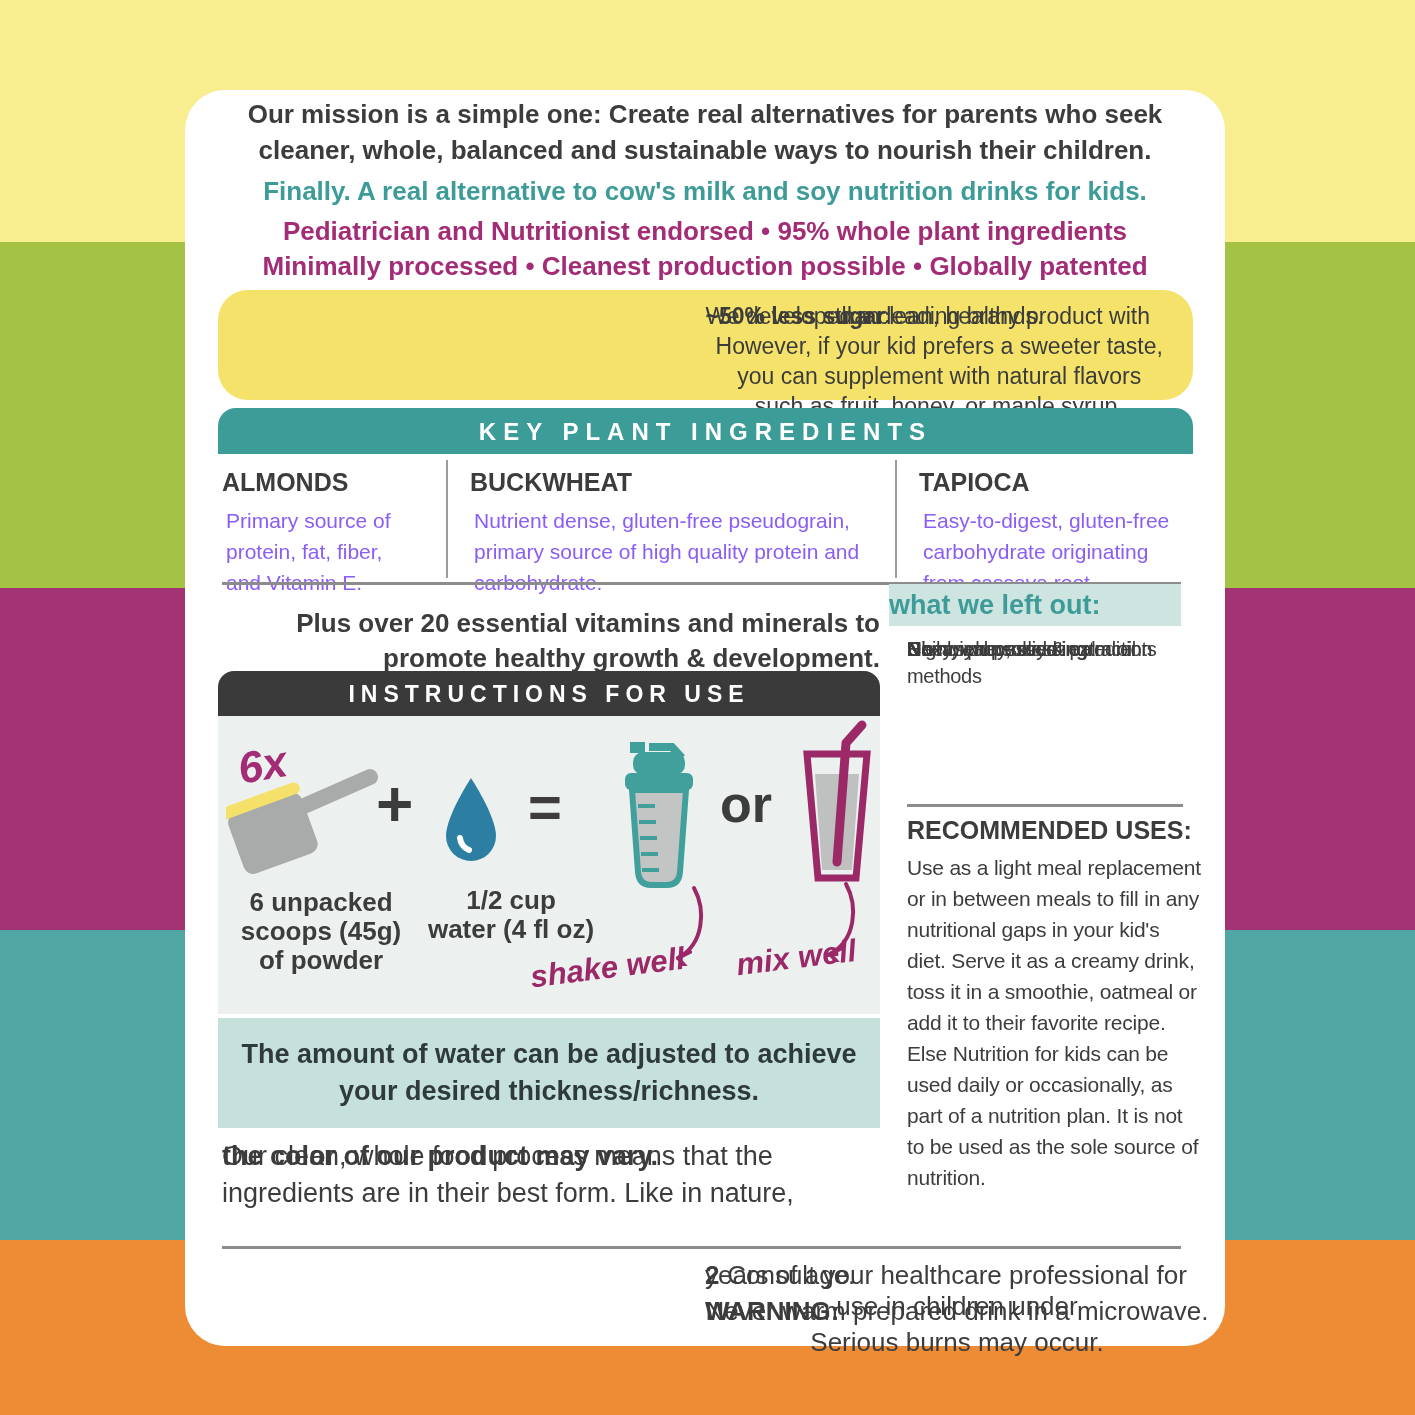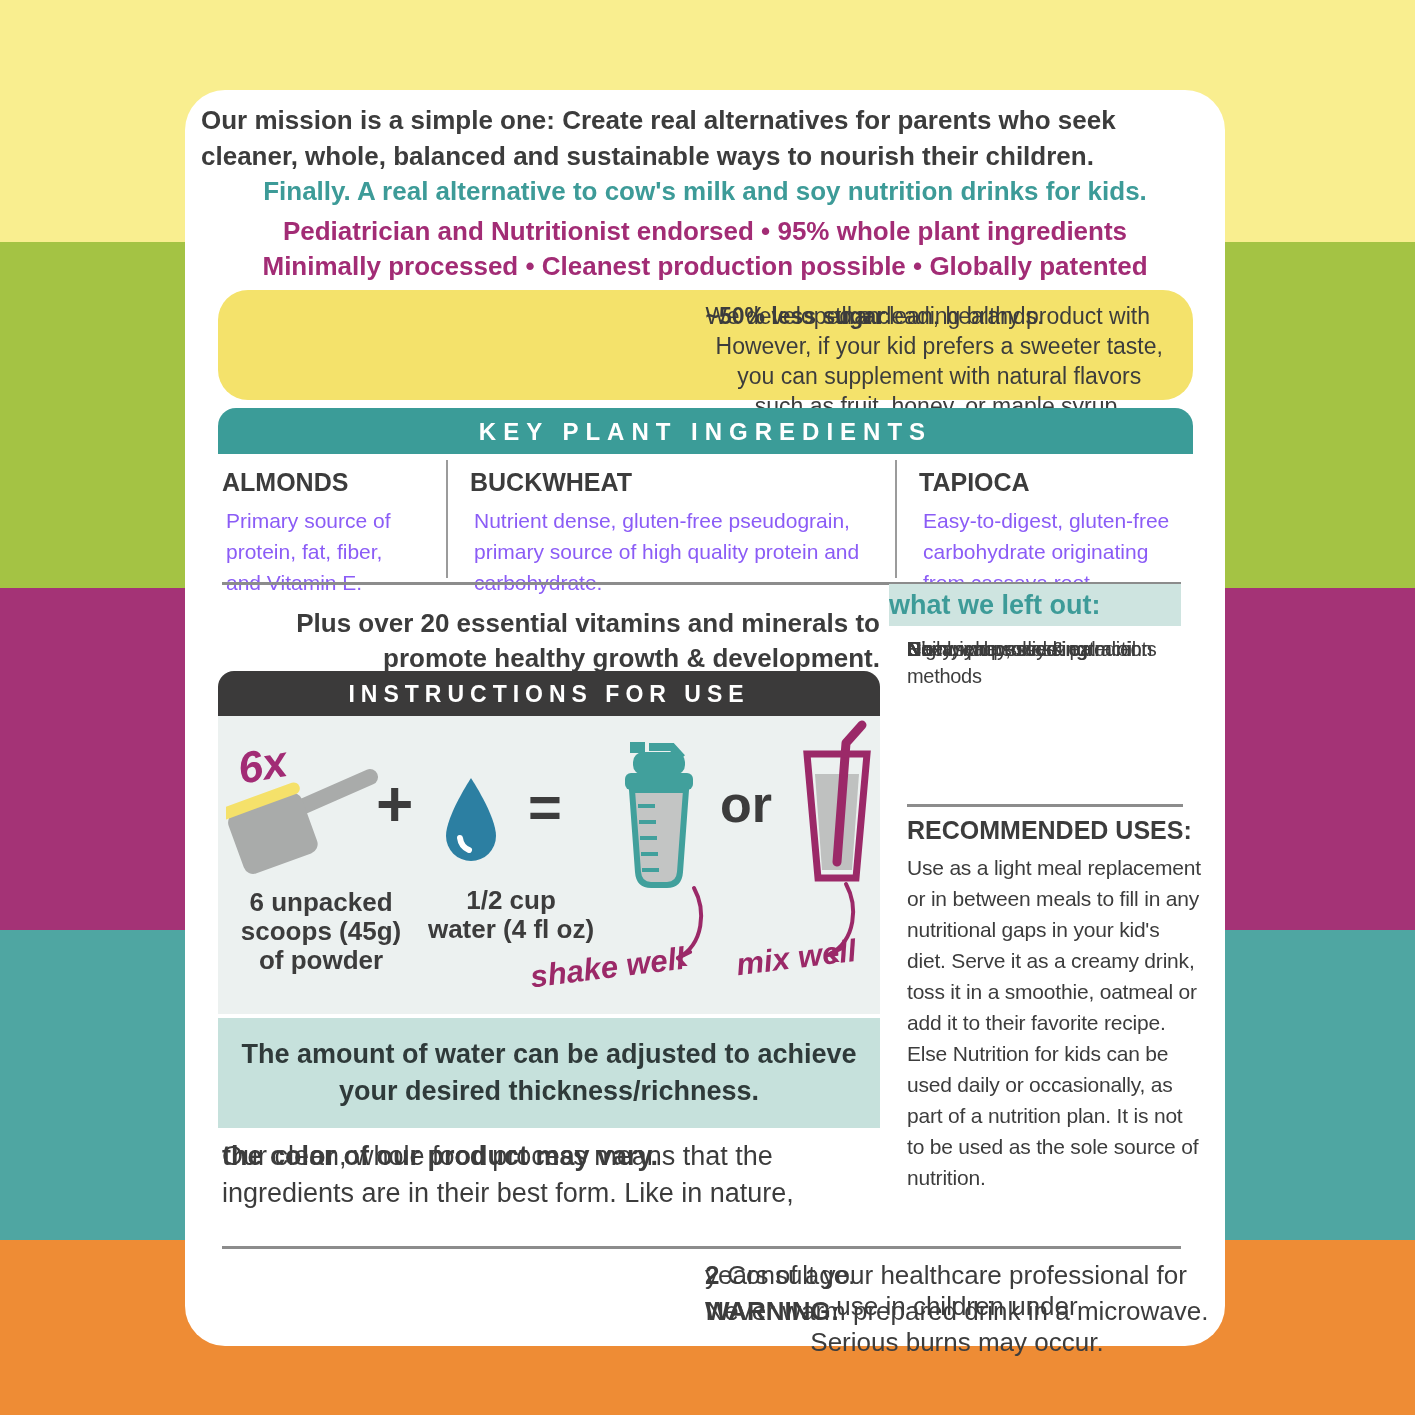--- a/index.html
+++ b/index.html
@@ -13,7 +13,7 @@
   .stripe-orange{top:1240px;height:175px;background:#EE8C35;}
   .card{position:absolute;left:185px;top:90px;width:1040px;height:1256px;background:#FFFFFF;border-radius:40px;}
   .card *{position:absolute;box-sizing:border-box;}
-  .mission{left:16px;top:12px;width:1008px;font-size:26px;font-weight:bold;line-height:36px;color:#3C3C3C;white-space:pre-line;}
+  .mission{left:16px;top:6px;width:1008px;text-align:center;font-size:26px;font-weight:bold;line-height:36px;color:#3C3C3C;white-space:pre-line;}
   .tagline{left:16px;top:86px;width:1008px;text-align:center;font-size:26px;font-weight:bold;color:#3D9B98;}
   .claims{left:16px;width:1008px;text-align:center;font-size:26px;font-weight:bold;color:#A22C75;}
   .claims1{top:126px;}

